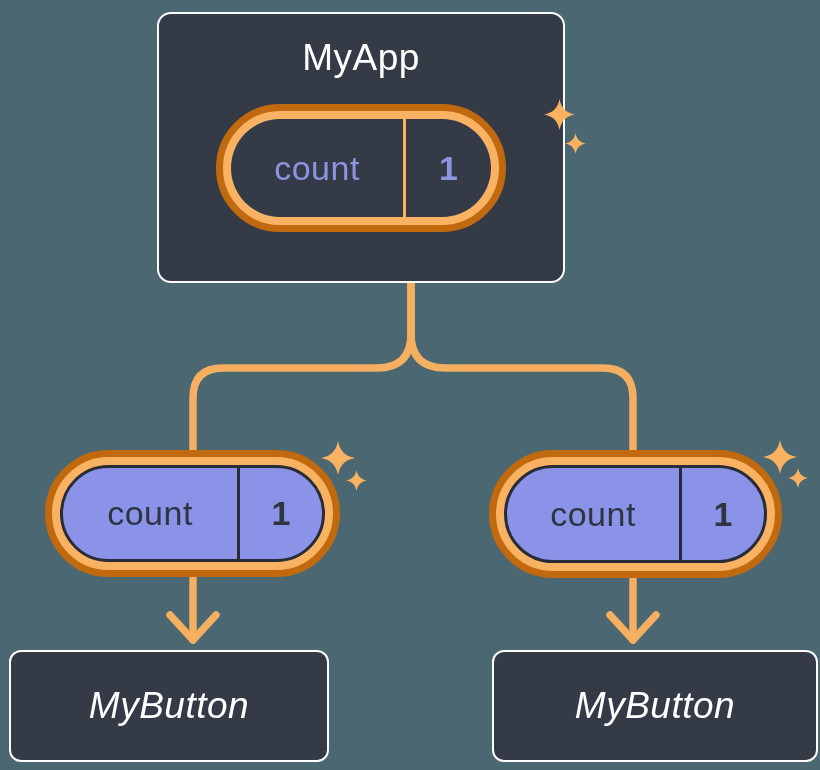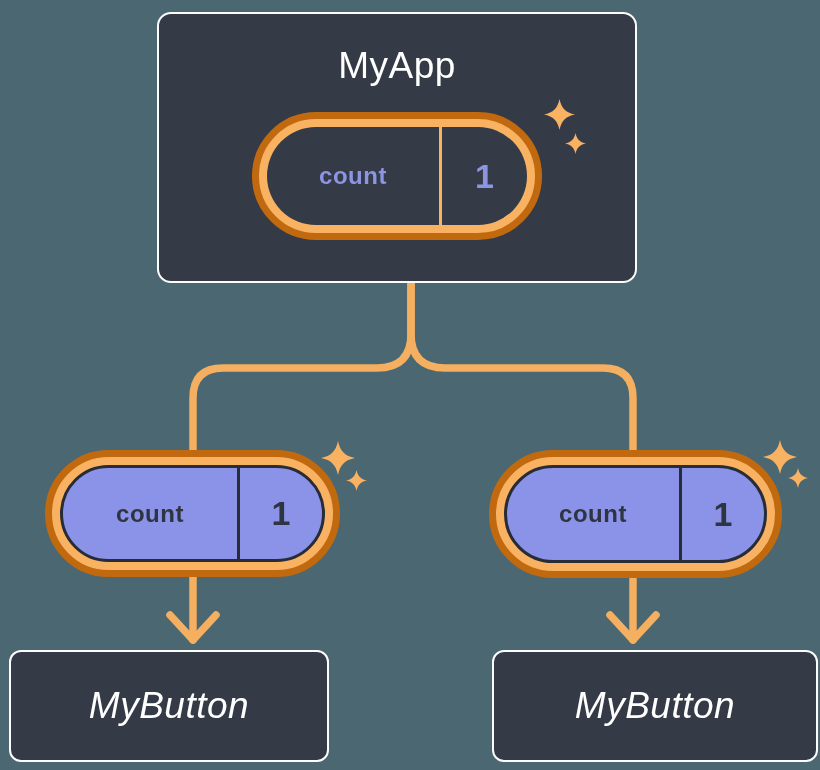--- a/index.html
+++ b/index.html
@@ -48,12 +48,12 @@
   }
   .node--root {
     left: 157px; top: 12px;
-    width: 480px; height: 271px;
+    width: 408px; height: 271px;
     border-radius: 14px;
     display: flex;
     flex-direction: column;
     align-items: center;
-    padding-top: 32px;
+    padding-top: 24px;
   }
   .node-title {
     color: var(--text-light);

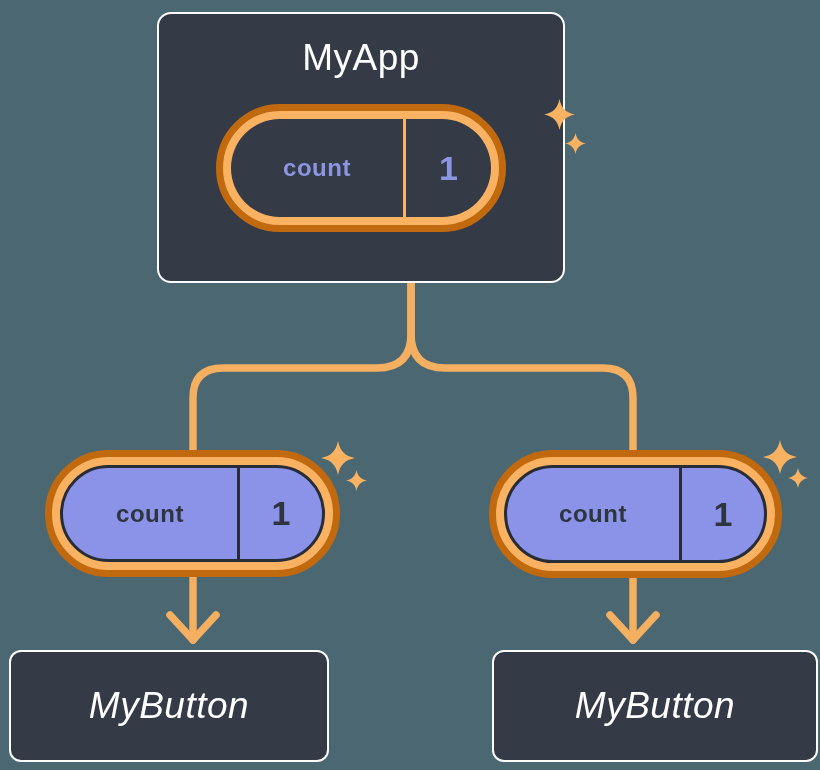--- a/index.html
+++ b/index.html
@@ -107,8 +107,8 @@
     display: flex;
     align-items: center;
     justify-content: center;
-    font-size: 24px;
-    font-weight: 700;
+    font-size: 34px;
+    font-weight: 400;
     letter-spacing: 0.5px;
   }
   .pill-val {

